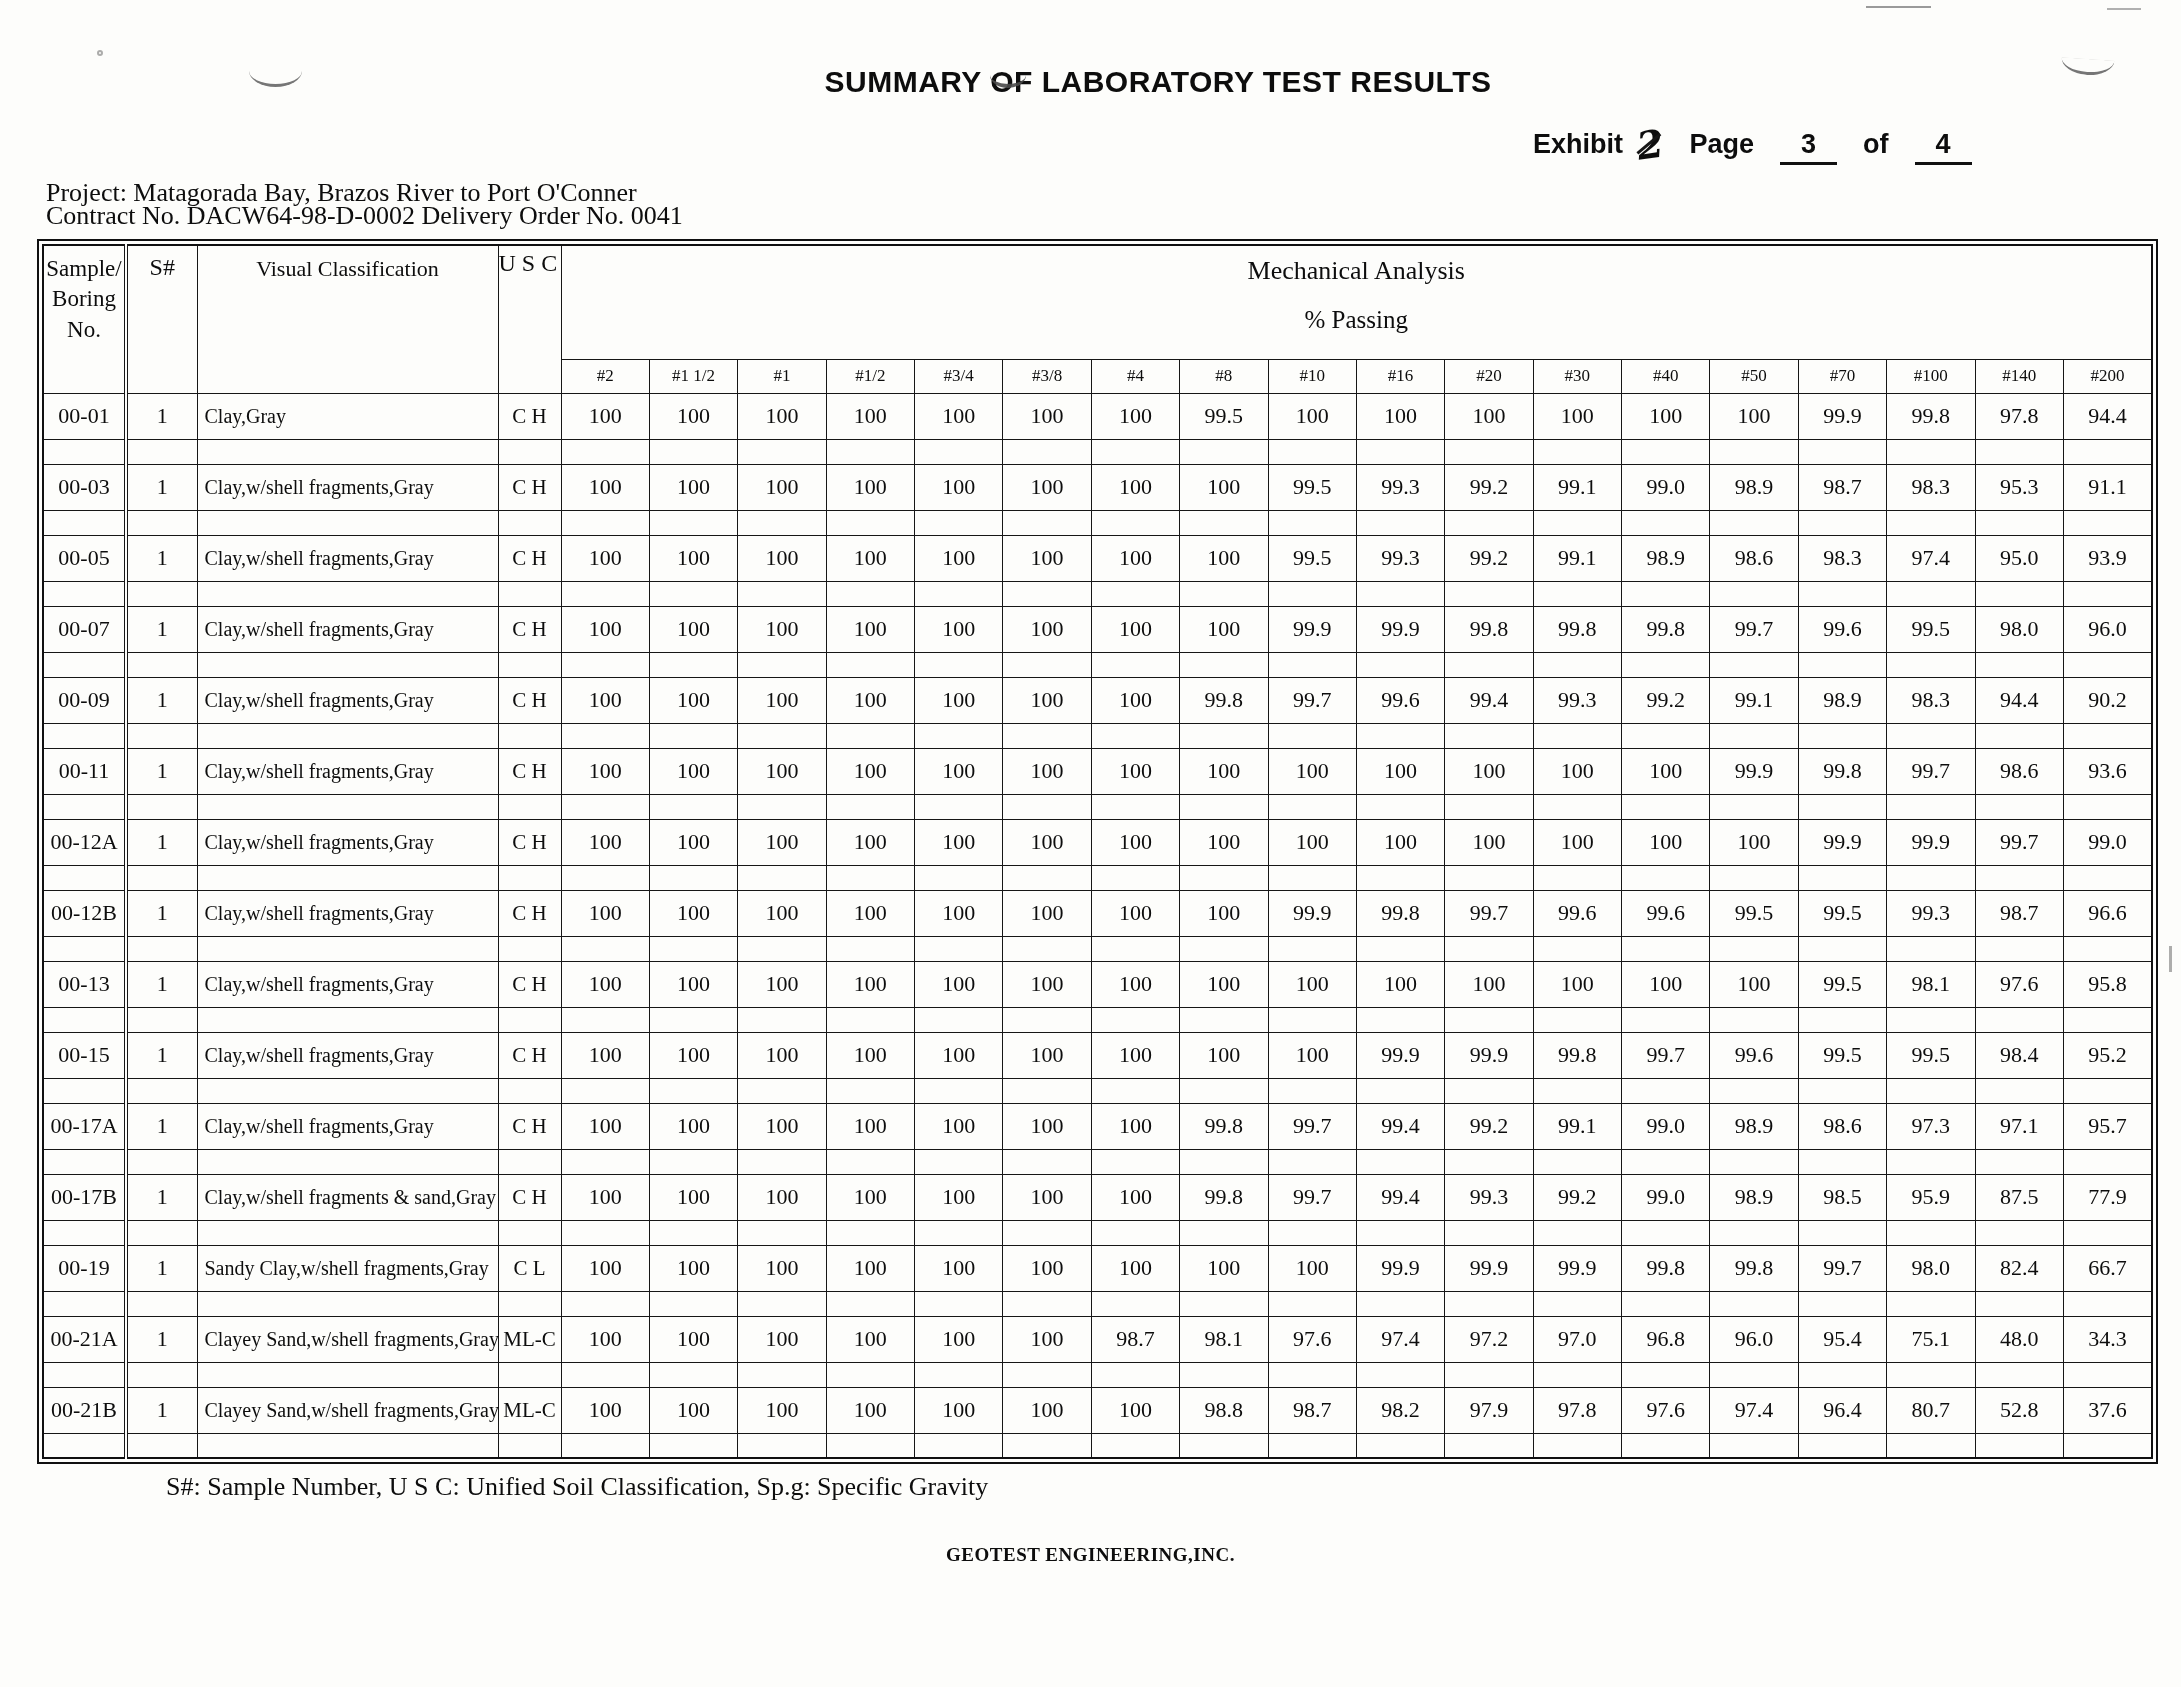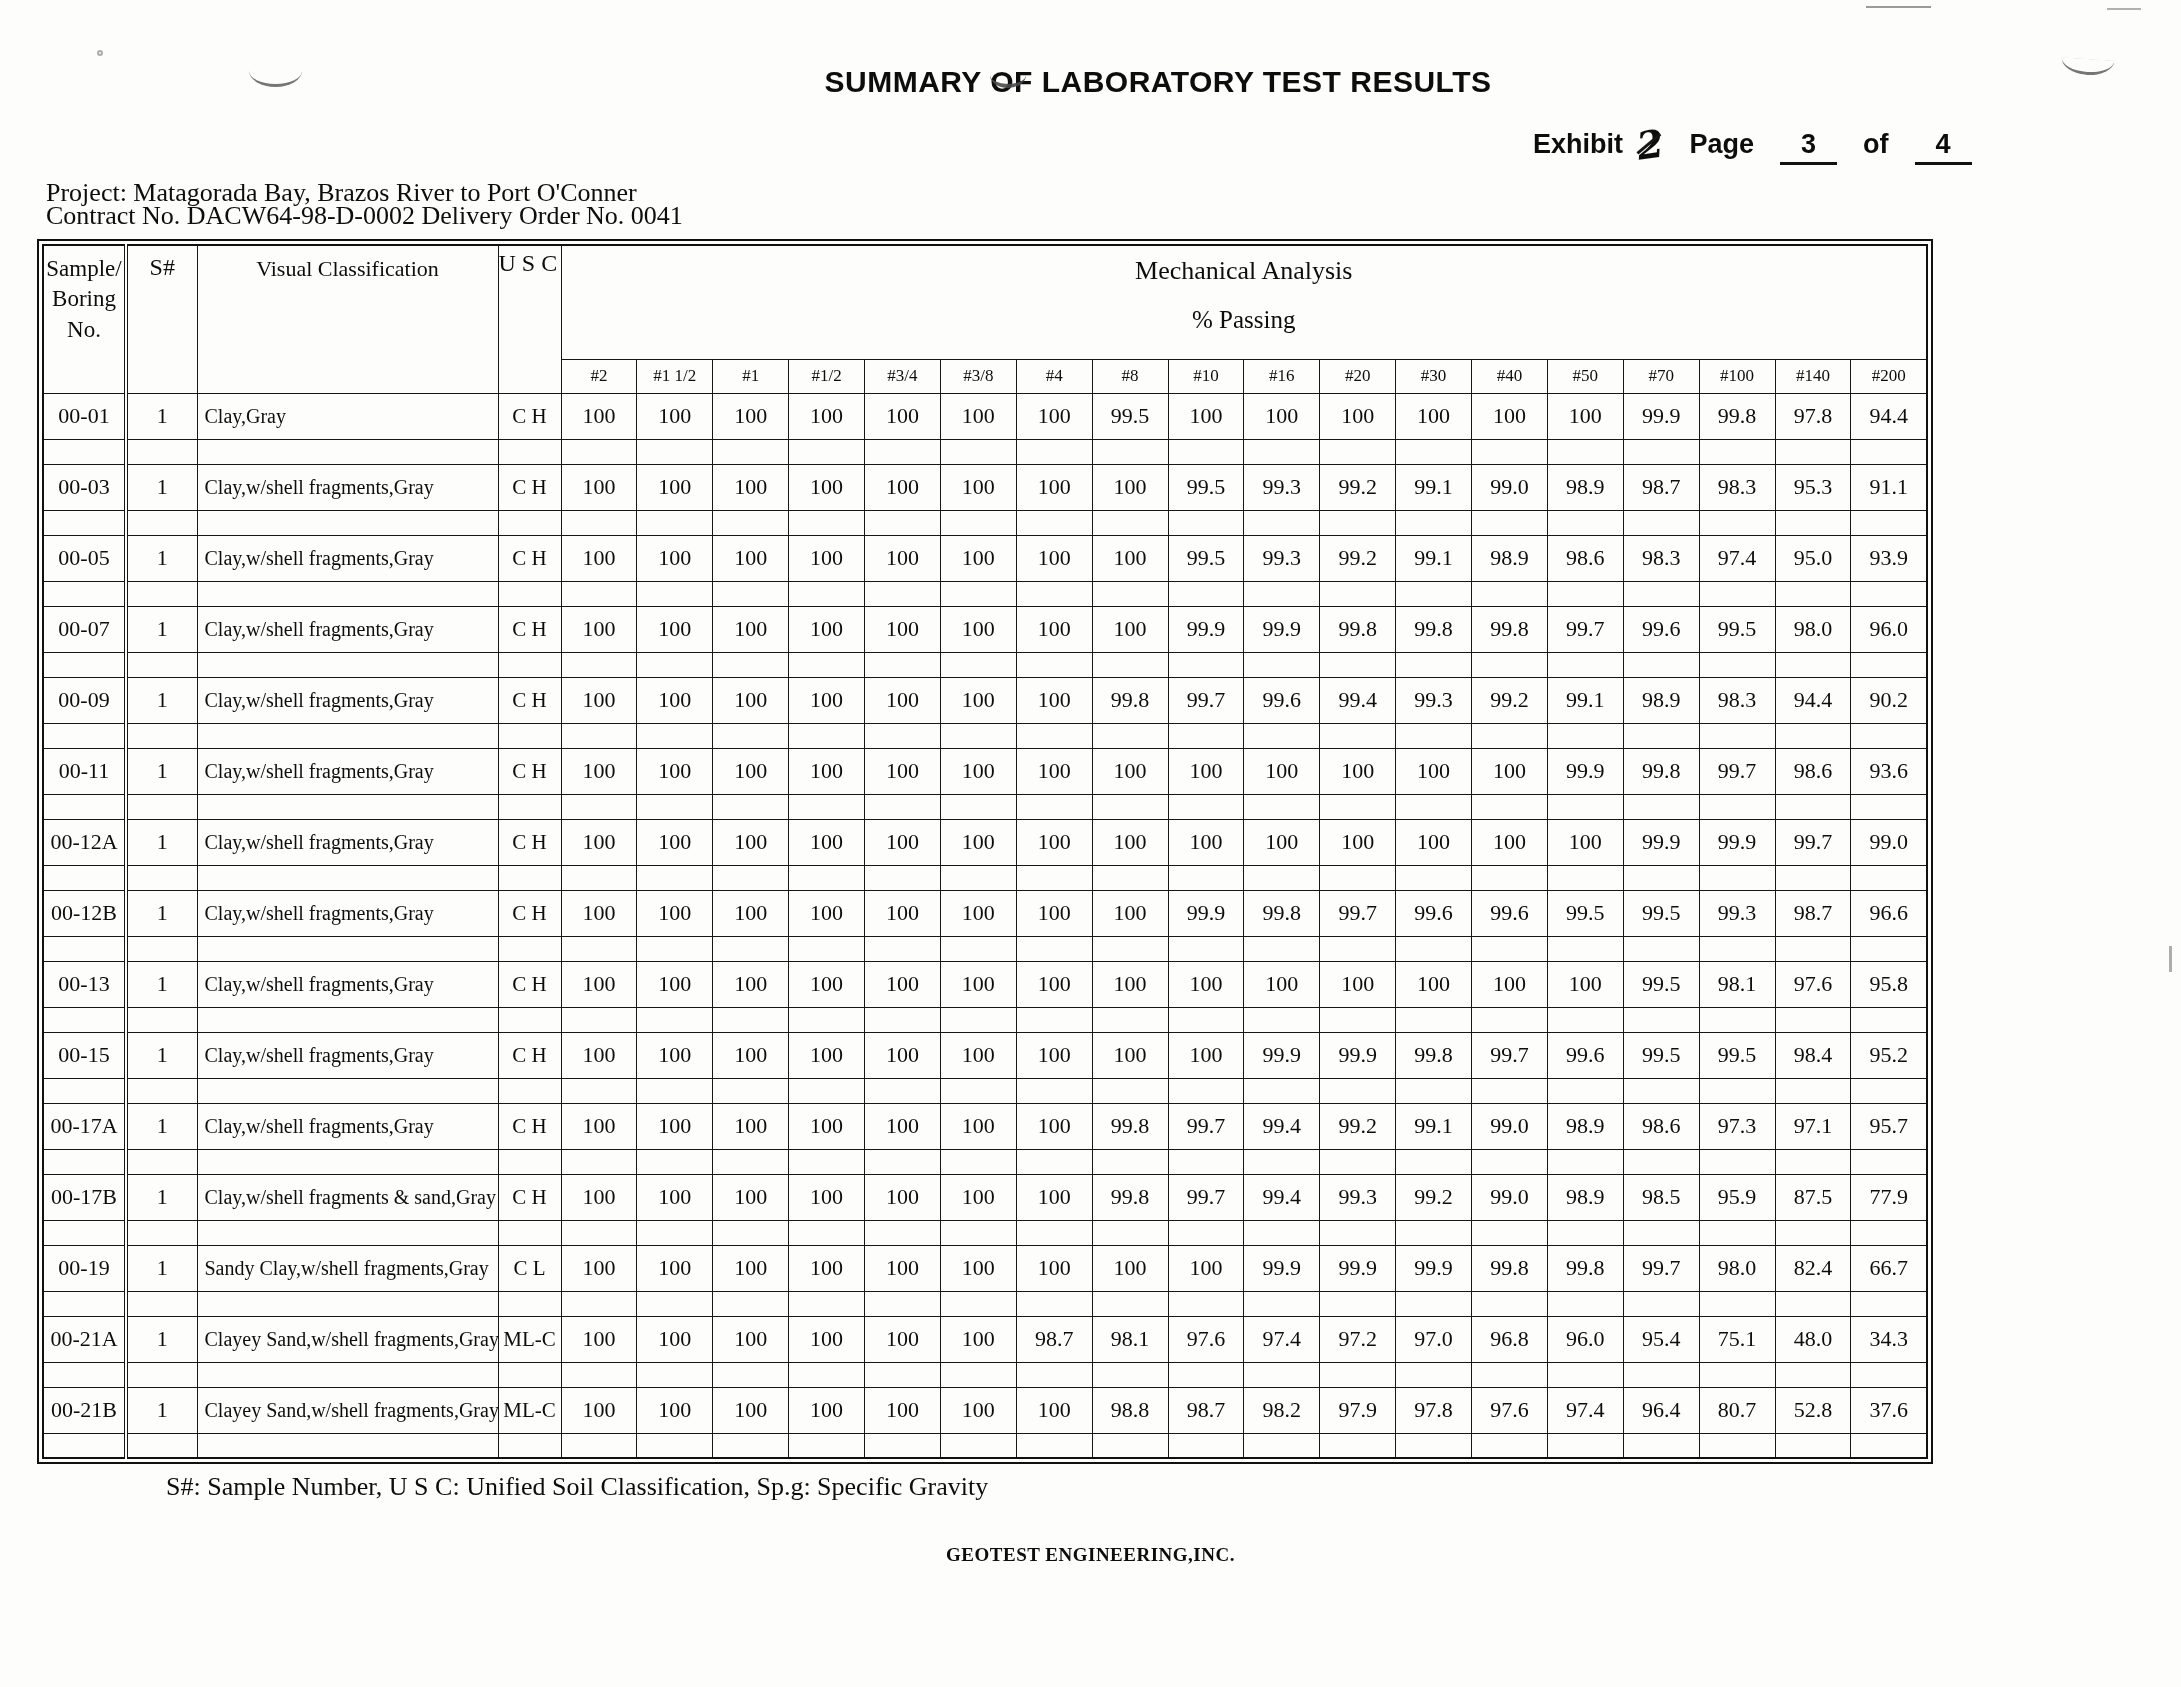--- a/index.html
+++ b/index.html
@@ -42,7 +42,7 @@
   .contract-line { position:absolute; top:201px; left:46px; font-size:26px; }
 
   .table-frame {
-    position:absolute; top:239px; left:37px; width:1896px;
+    position:absolute; top:239px; left:37px; width:2121px;
     border:2px solid #101010; padding:3px; background:#fdfdfb;
   }
   table.results { width:100%; border-collapse:collapse; table-layout:fixed; border:2px solid #101010; }

